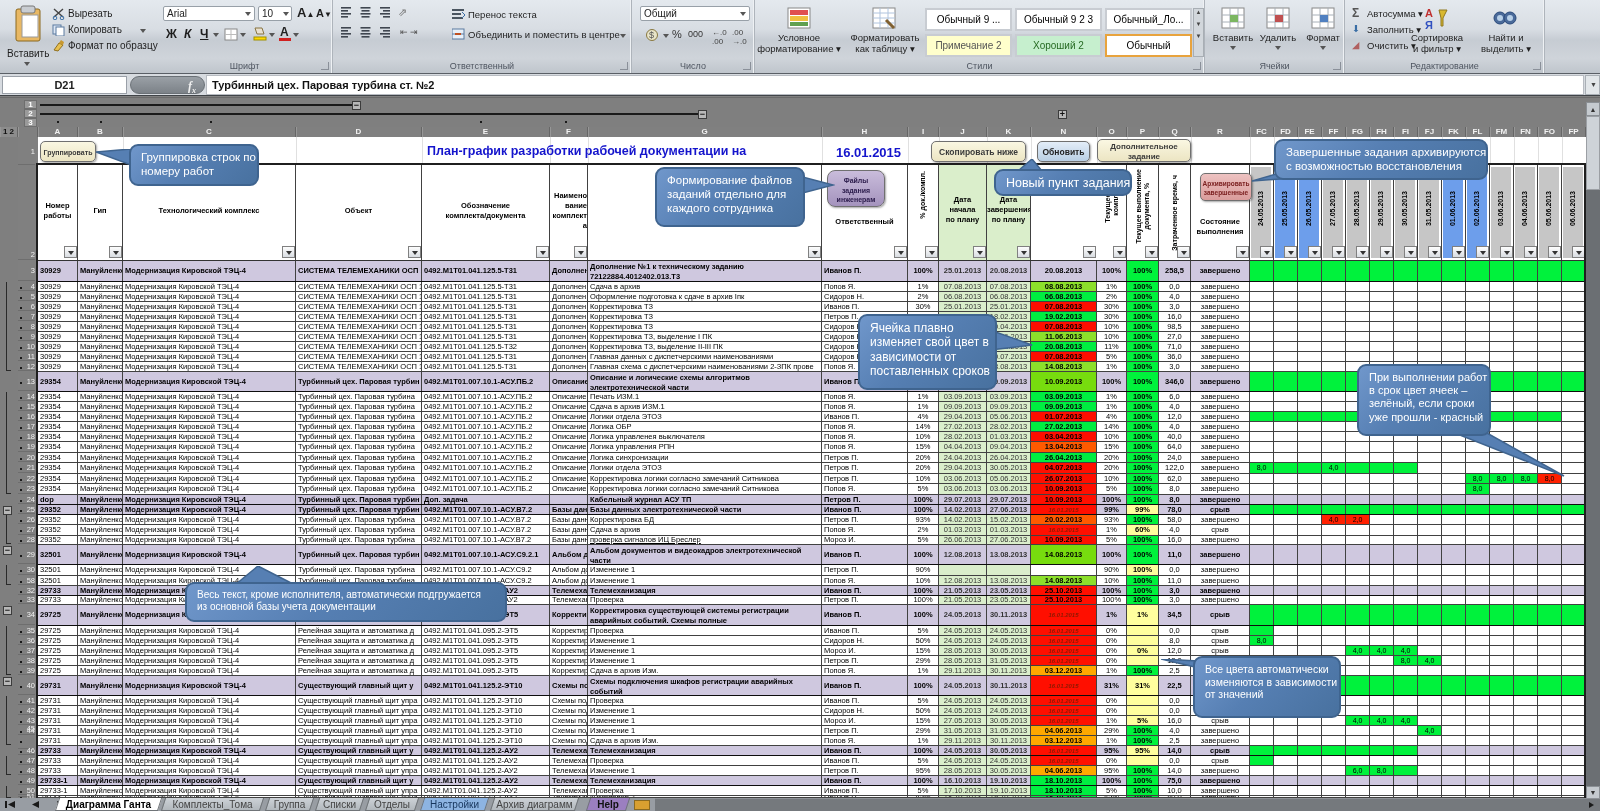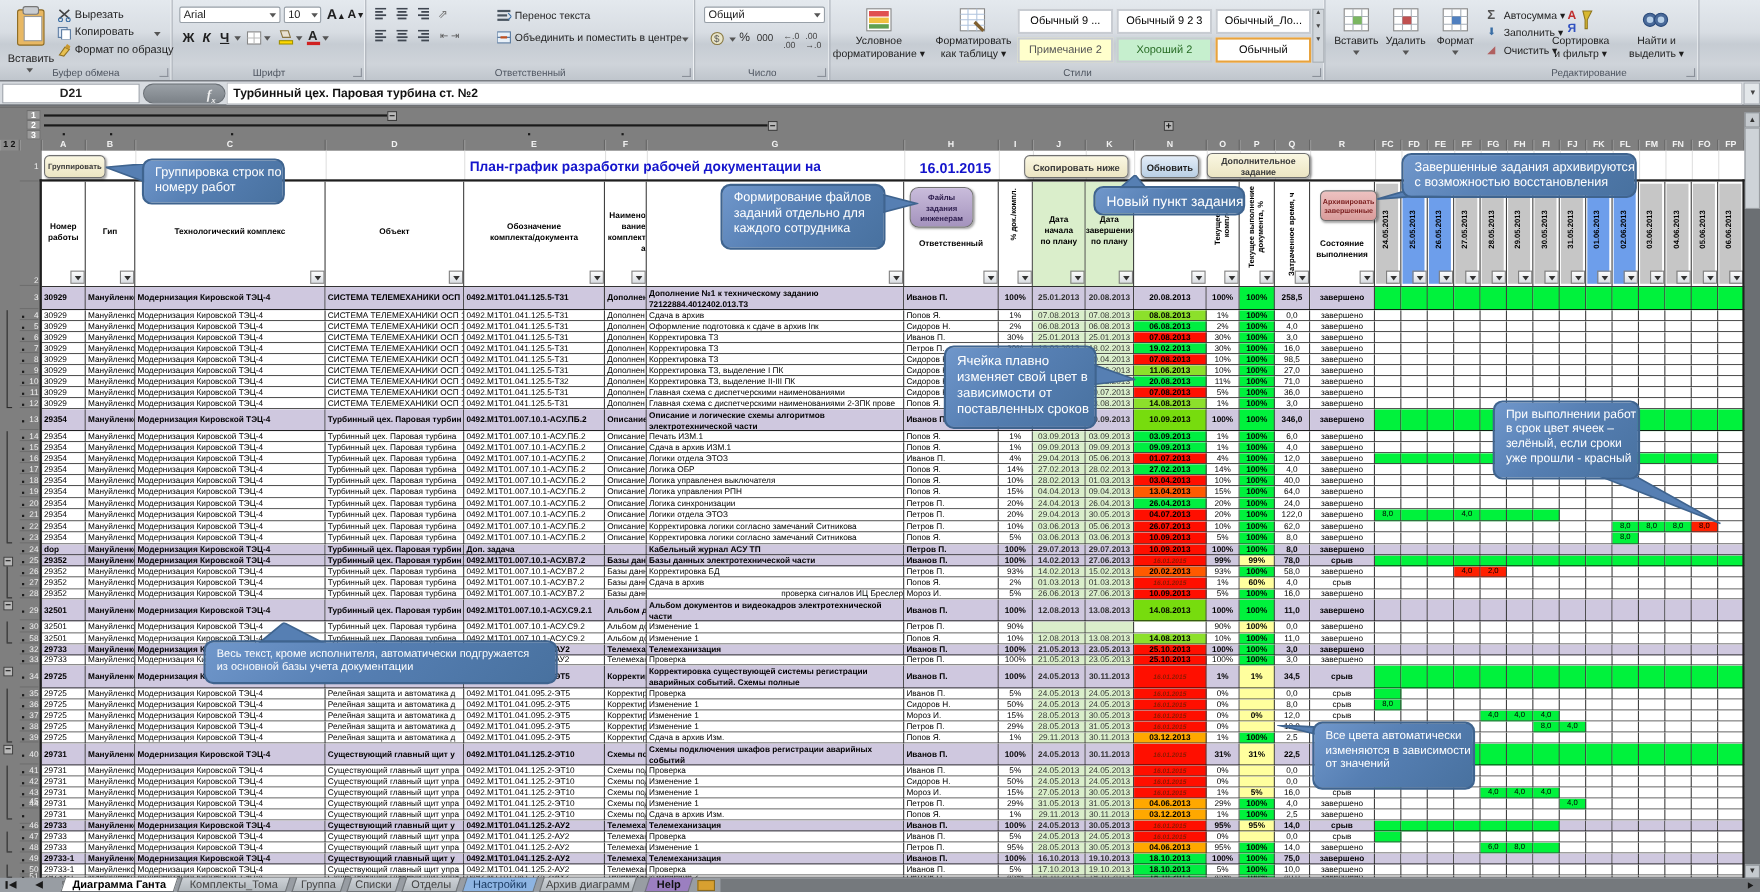--- a/index.html
+++ b/index.html
@@ -54,10 +54,6 @@
 </style></head>
 <body>
 <div id="ribbon" class="abs">
-    <div class="grp" style="left:0px;width:157px">
-      <div class="glabel">Буфер обмена</div>
-      <div class="dlg"></div>
-    </div>
     <div class="grp" style="left:157px;width:176px">
       <div class="glabel">Шрифт</div>
       <div class="dlg"></div>

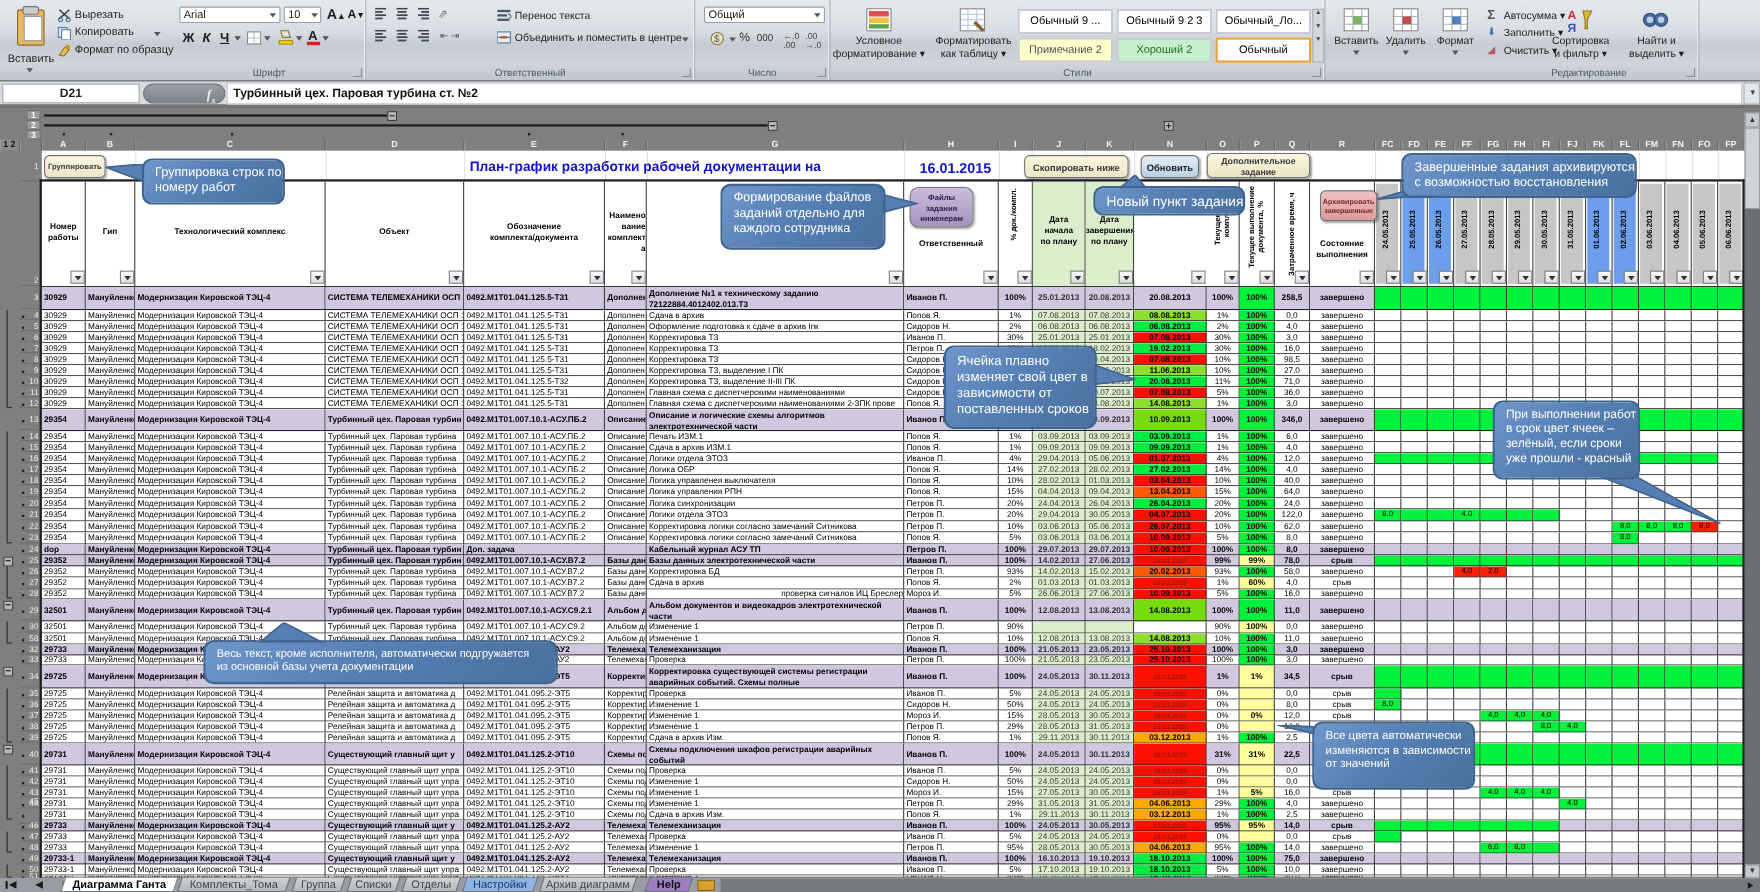--- a/index.html
+++ b/index.html
@@ -68,6 +68,10 @@
     </div>
     <div class="grp" style="left:755px;width:450px">
       <div class="glabel">Стили</div>
+      <div class="dlg"></div>
+    </div>
+    <div class="grp" style="left:1205px;width:140px">
+      <div class="glabel">Ячейки</div>
       <div class="dlg"></div>
     </div>
     <div class="grp" style="left:1345px;width:200px">

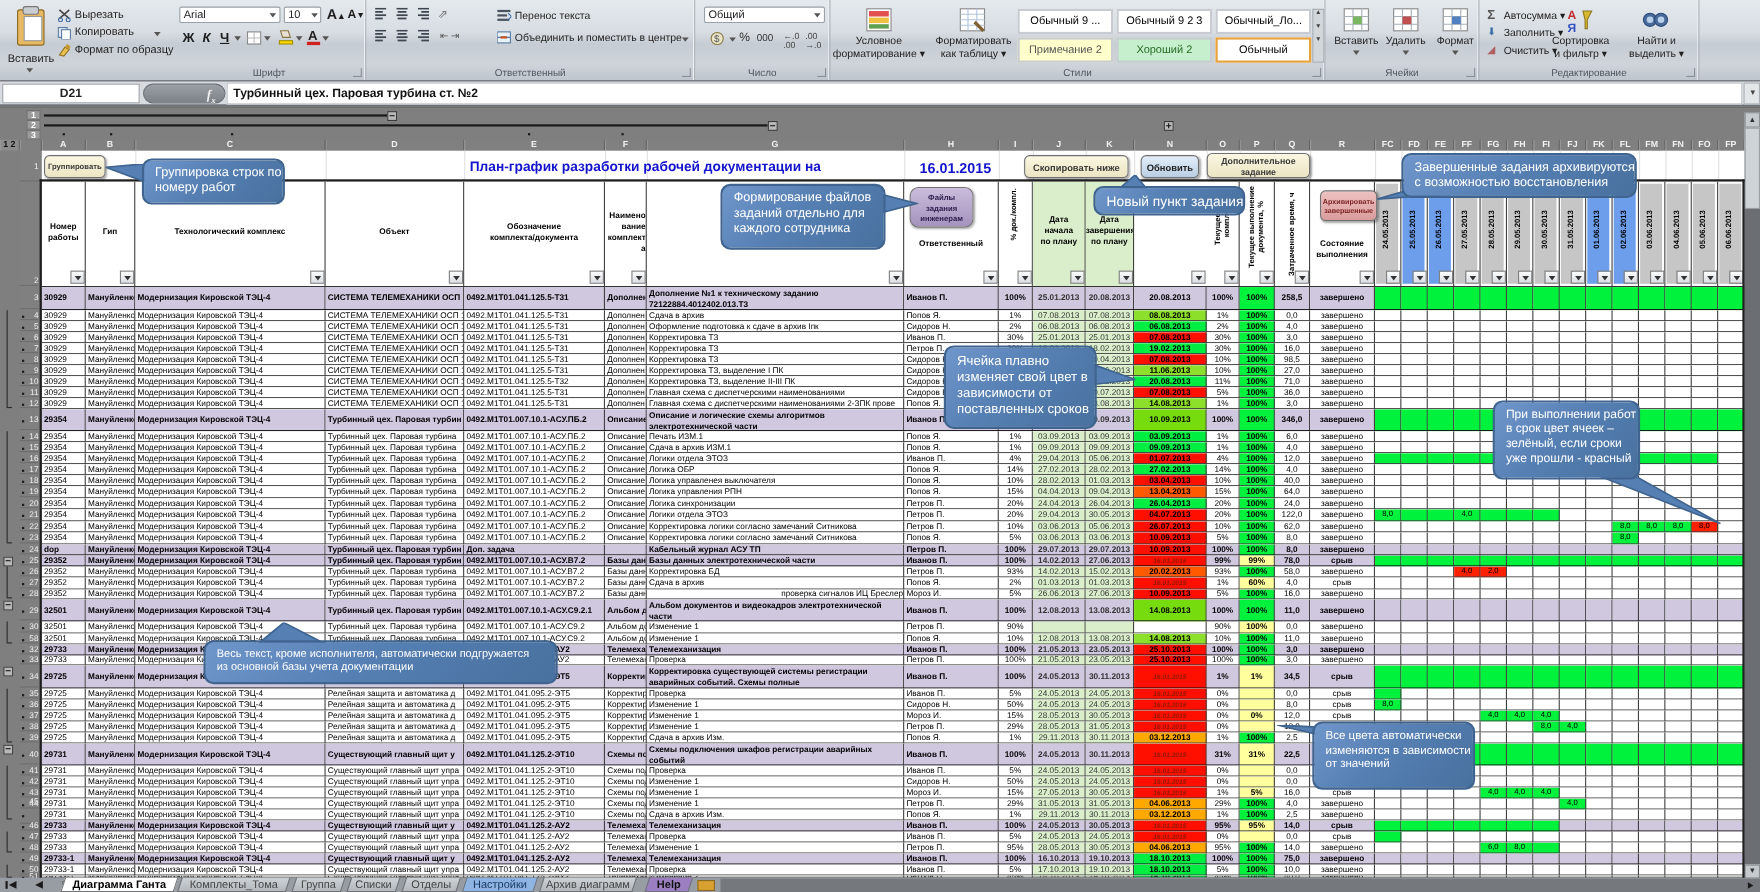--- a/index.html
+++ b/index.html
@@ -843,7 +843,7 @@
       <div class="c " style="left:258px;width:126px;text-align:left;padding-left:2px;">СИСТЕМА ТЕЛЕМЕХАНИКИ ОСП 1</div>
       <div class="c " style="left:384px;width:128px;text-align:left;padding-left:2px;">0492.М1Т01.041.125.5-Т31</div>
       <div class="c " style="left:512px;width:38px;text-align:left;padding-left:2px;">Дополнен</div>
-      <div class="c " style="left:550px;width:234px;text-align:left;padding-left:2px;">Главная схема с диспетчерскими наименованиями</div>
+      <div class="c " style="left:550px;width:234px;text-align:left;padding-left:2px;">Главная данных с диспетчерскими наименованиями</div>
       <div class="c " style="left:784px;width:86px;text-align:left;padding-left:2px;">Сидоров Н.</div>
       <div class="c " style="left:870px;width:31px;text-align:center;">5%</div>
       <div class="c " style="left:901px;width:48px;text-align:center;background:#daeecb;color:#333">30.07.2013</div>

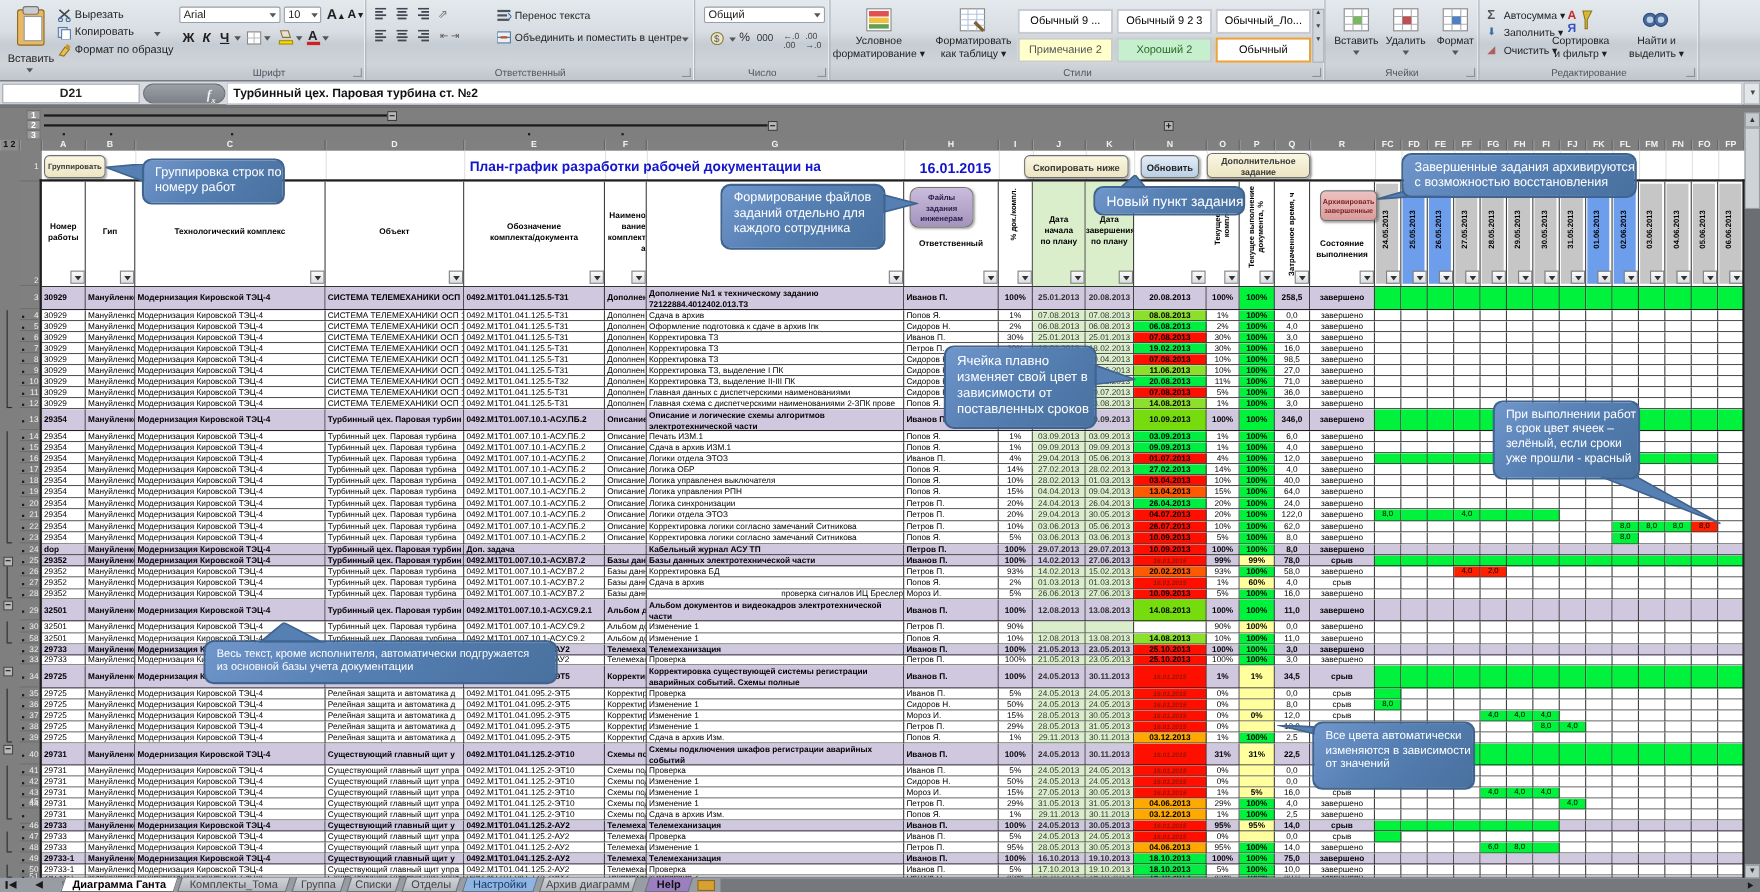--- a/index.html
+++ b/index.html
@@ -1404,7 +1404,7 @@
       <div class="c " style="left:258px;width:126px;text-align:left;padding-left:2px;">Турбинный цех. Паровая турбина</div>
       <div class="c " style="left:384px;width:128px;text-align:left;padding-left:2px;">0492.М1Т01.007.10.1-АСУ.В7.2</div>
       <div class="c " style="left:512px;width:38px;text-align:left;padding-left:2px;">Базы данн</div>
-      <div class="c " style="left:550px;width:234px;text-align:right;padding-left:2px;">проверка сигналов ИЦ Бреслер</div>
+      <div class="c " style="left:550px;width:234px;text-align:left;padding-left:2px;text-decoration:underline;">проверка сигналов ИЦ Бреслер</div>
       <div class="c " style="left:784px;width:86px;text-align:left;padding-left:2px;">Мороз И.</div>
       <div class="c " style="left:870px;width:31px;text-align:center;">5%</div>
       <div class="c " style="left:901px;width:48px;text-align:center;background:#daeecb;color:#333">26.06.2013</div>

